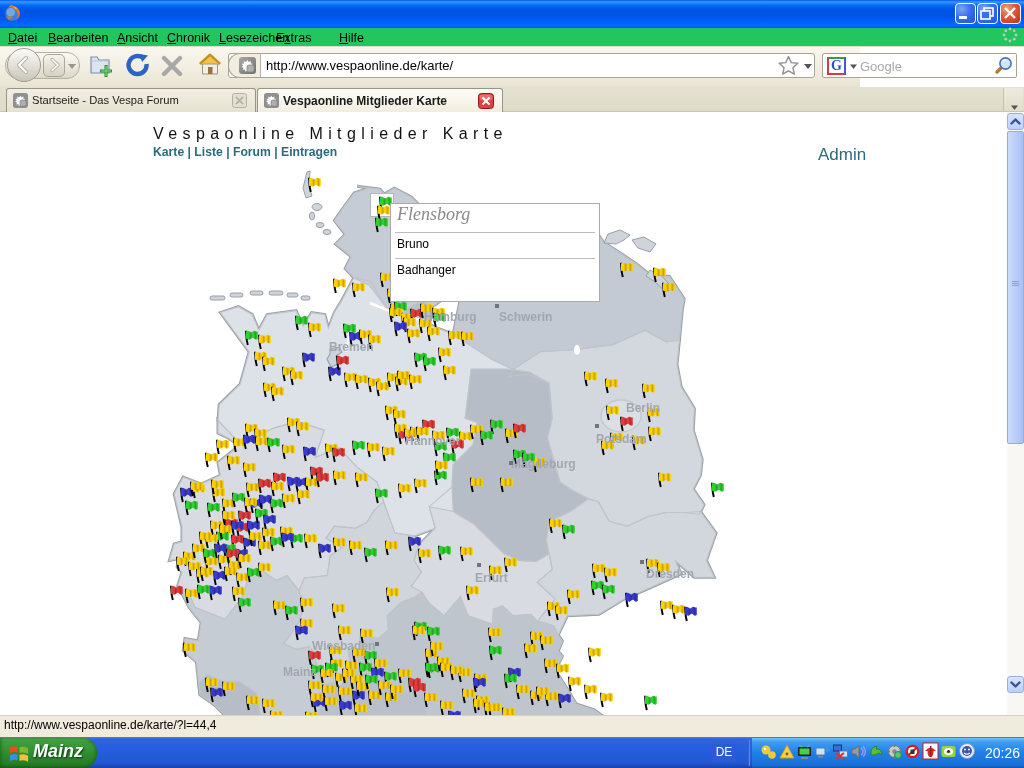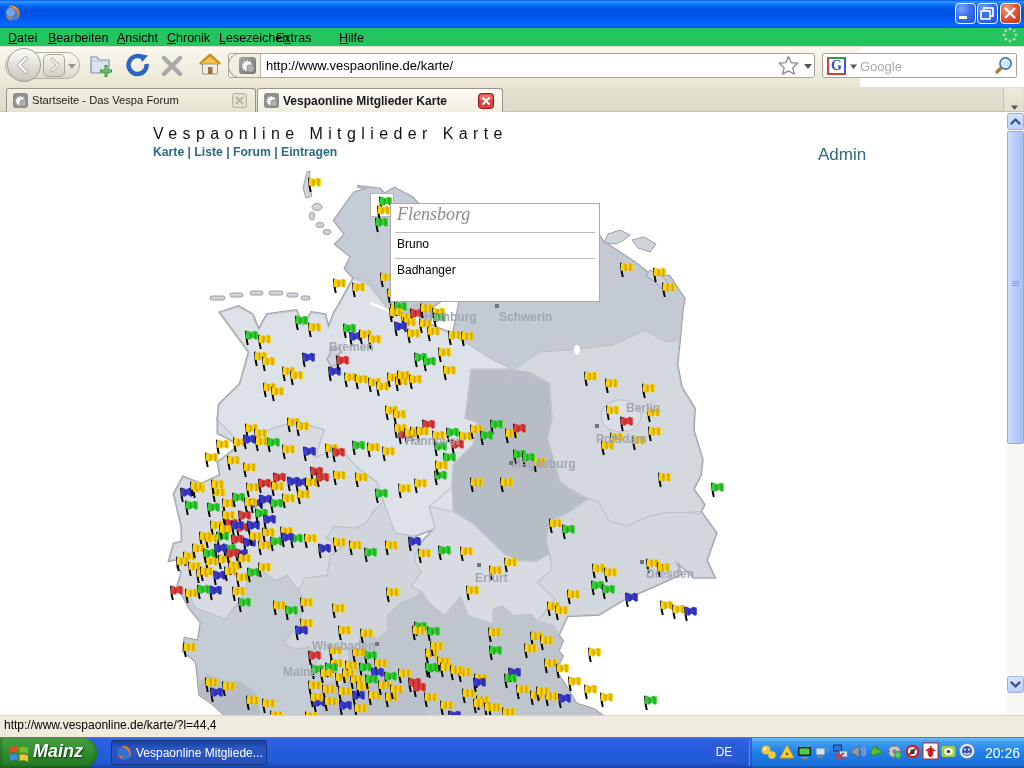--- a/index.html
+++ b/index.html
@@ -639,14 +639,6 @@
   </svg>
   <span class="st">Mainz</span>
     </div>
- <div id="taskbtn">
-  <svg style="position:absolute;left:4px;top:4px" width="16" height="16" viewBox="0 0 20 20">
-   <circle cx="10" cy="10" r="8.6" fill="#2e6fd0"></circle>
-   <path d="M10,1.4 a8.6,8.6 0 0 1 8.6,8.6 a8.6,8.6 0 0 1 -4,7.2 a9,7 0 0 0 2,-6.2 a7,8 0 0 0 -3.4,-6 l-1.4,1.2 l-0.4,-2.6 a9,9 0 0 0 -4.6,-1 a8.6,8.6 0 0 1 3.2,-1.2 z" fill="#e87a1e"></path>
-   <path d="M3,14 a8.6,8.6 0 0 0 6,4.1 a6,6 0 0 1 -3,-3 a5,5 0 0 0 4,0.4 l-2,-1.6 z" fill="#e87a1e"></path>
-  </svg>
-  <span style="position:absolute;left:24px;top:5px">Vespaonline Mitgliede...</span>
-    </div>
  <div style="position:absolute;left:748px;top:3px;width:2px;height:26px;background:linear-gradient(90deg,#1c4fc0,#6f9ef0)"></div>
     <div id="tray">
   <svg style="position:absolute;left:0px;top:0px" width="272" height="30" viewBox="0 0 272 30">

